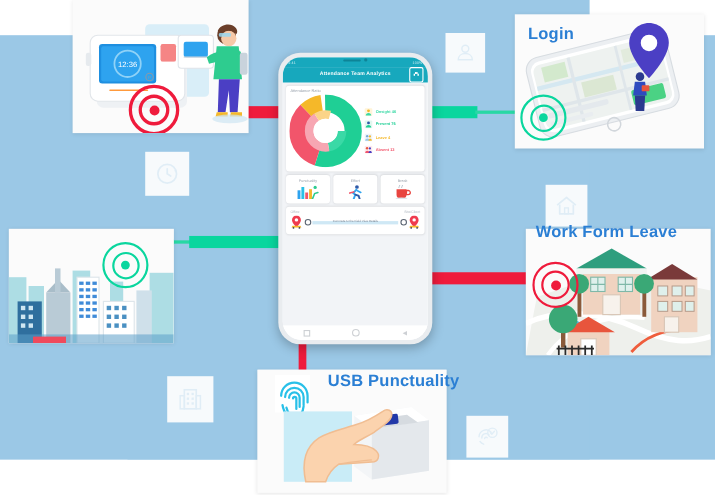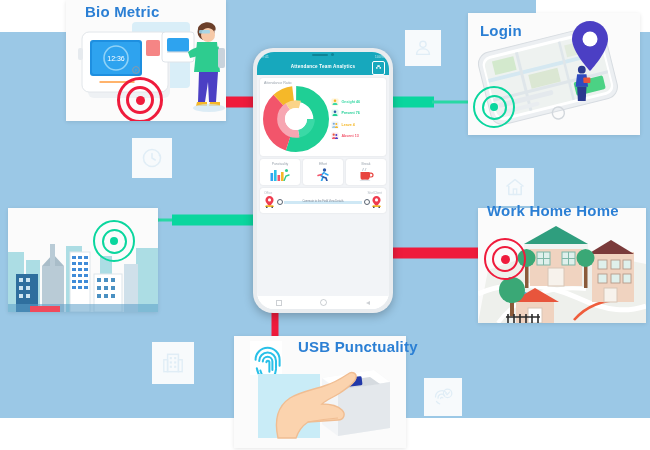--- a/index.html
+++ b/index.html
@@ -218,7 +218,6 @@
       </div>
     </div>
   </div>
-  <div class="panel-label" style="left:85px;top:3px;">Bio Metric</div>
 
   <div class="panel" style="left:468px;top:13px;width:172px;height:122px;">
     <svg class="ill" style="left:0;top:0;" width="172" height="122" viewBox="0 0 172 122">

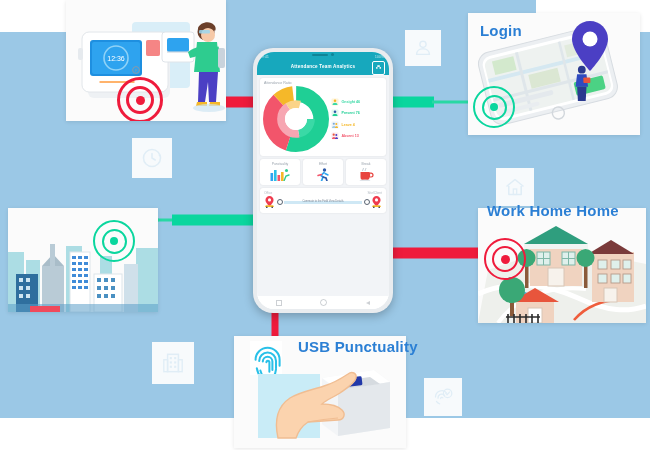--- a/index.html
+++ b/index.html
@@ -382,7 +382,7 @@
       </div>
     </div>
   </div>
-  <div class="panel-label" style="left:487px;top:202px;">Work Home Home</div>
+  <div class="panel-label" style="left:487px;top:202px;">Work Form Leave</div>
 
   <div class="panel" style="left:234px;top:336px;width:172px;height:112px;">
     <svg class="ill" style="left:0;top:0;" width="172" height="112" viewBox="0 0 172 112">

